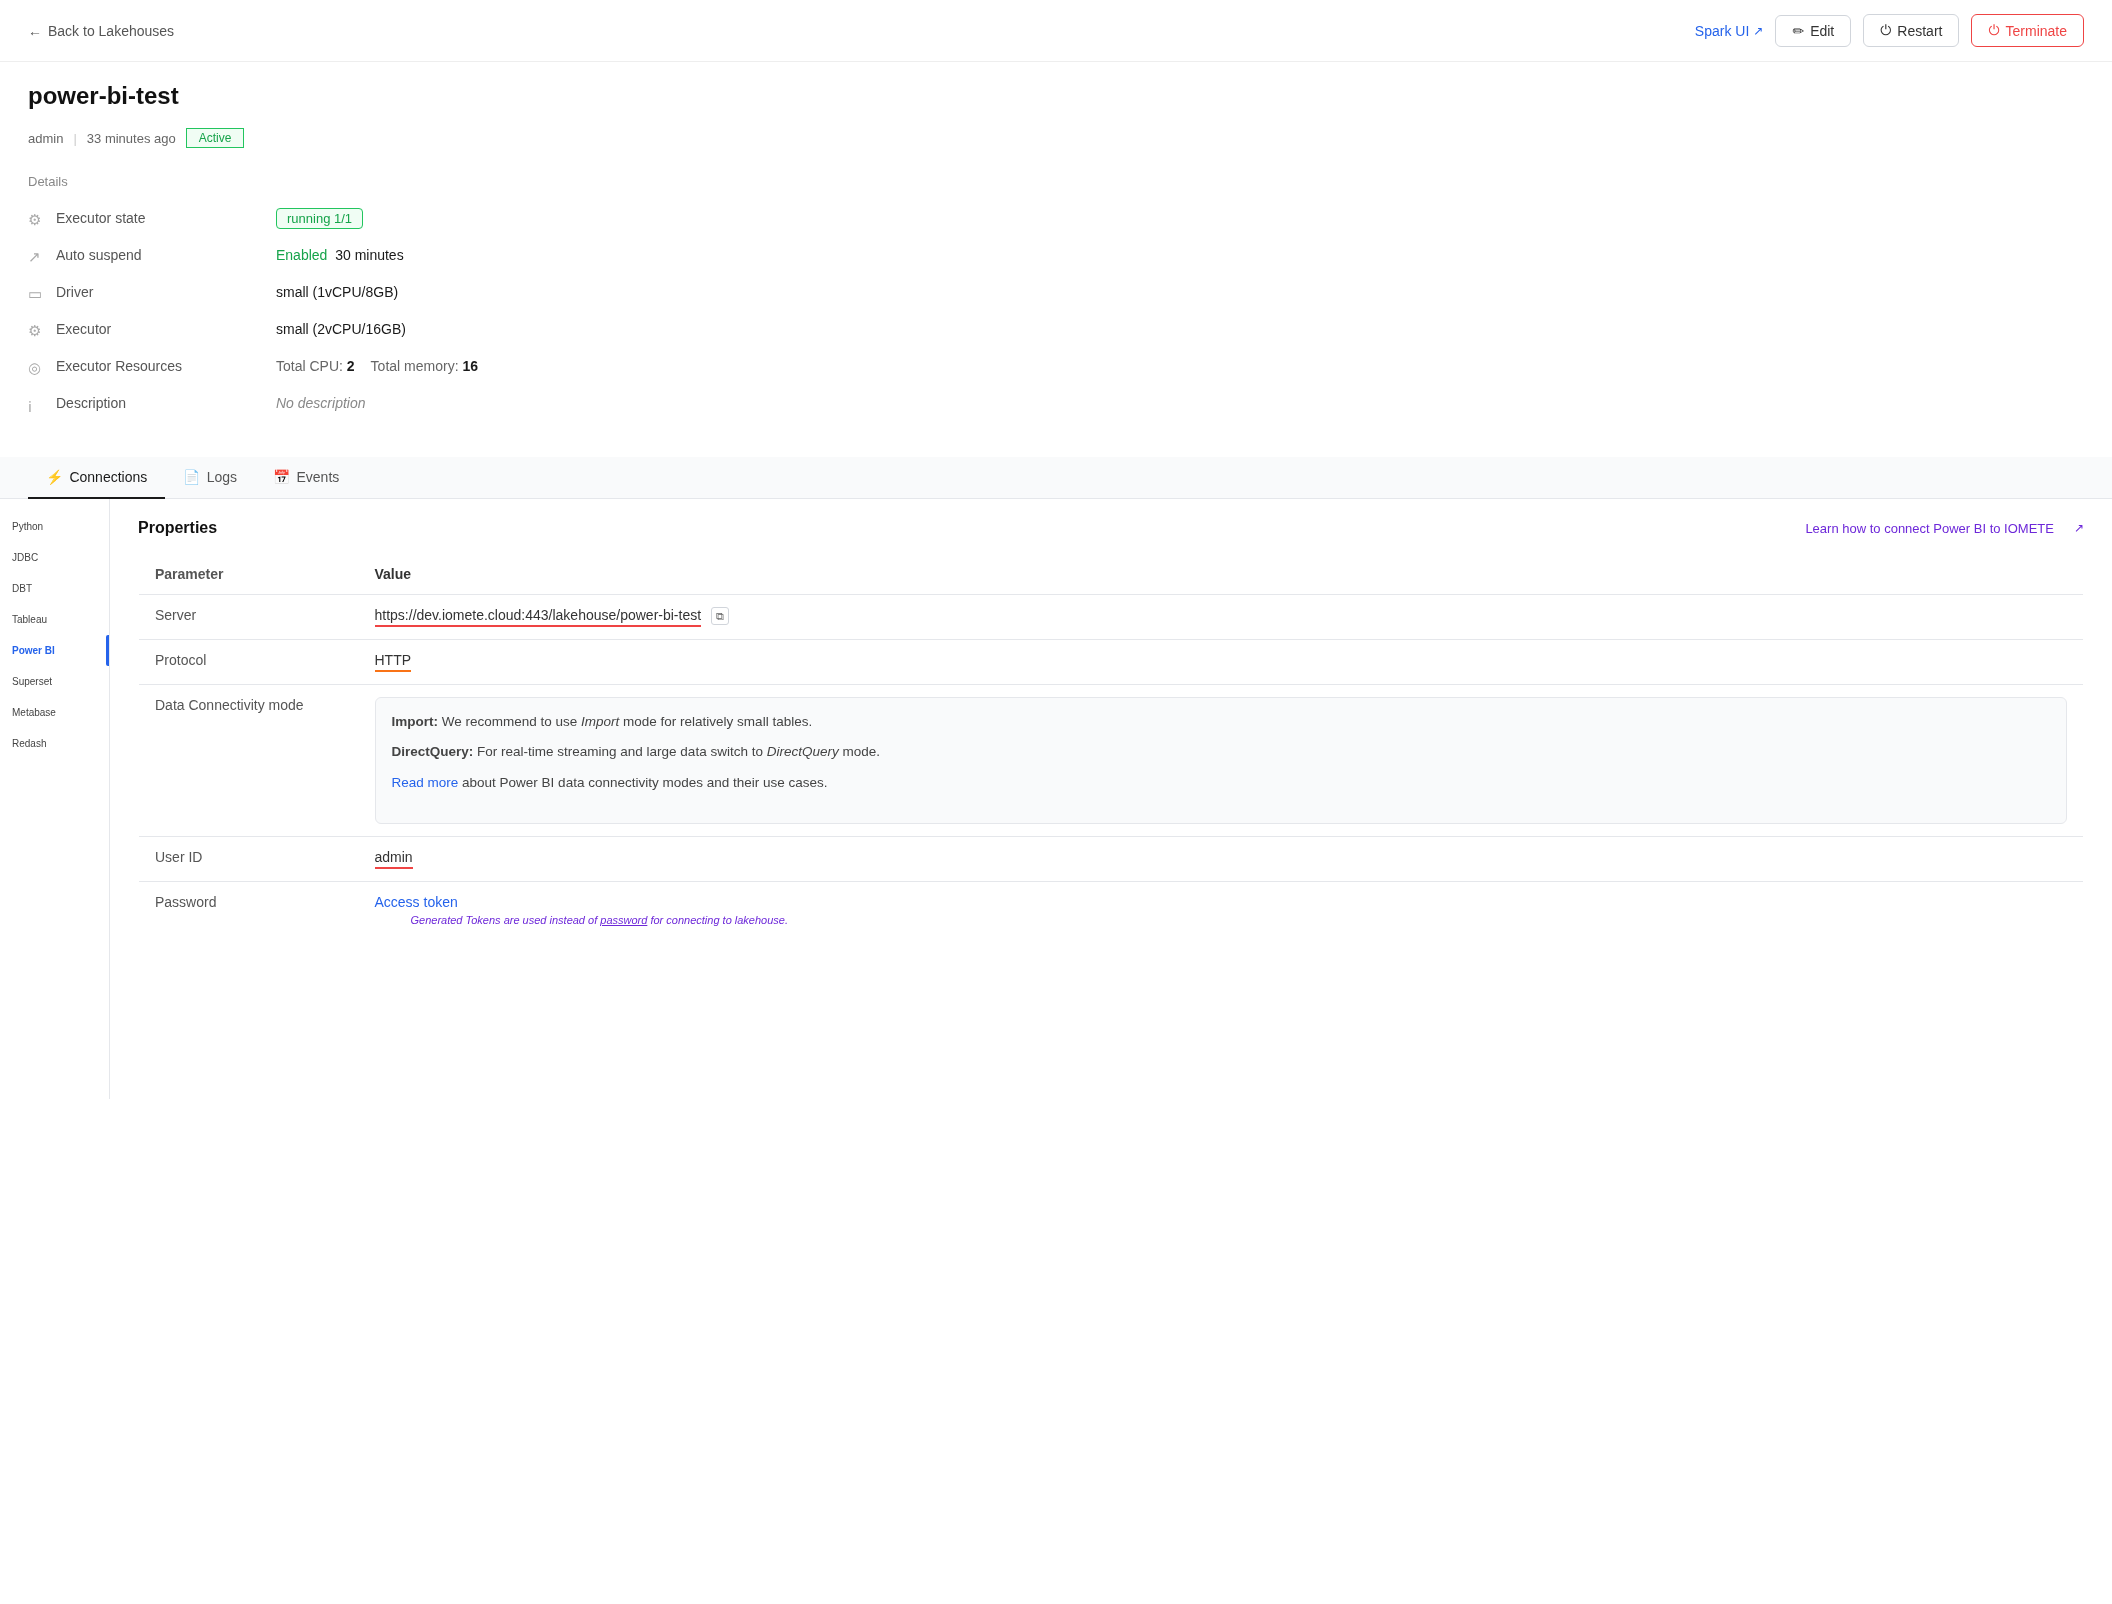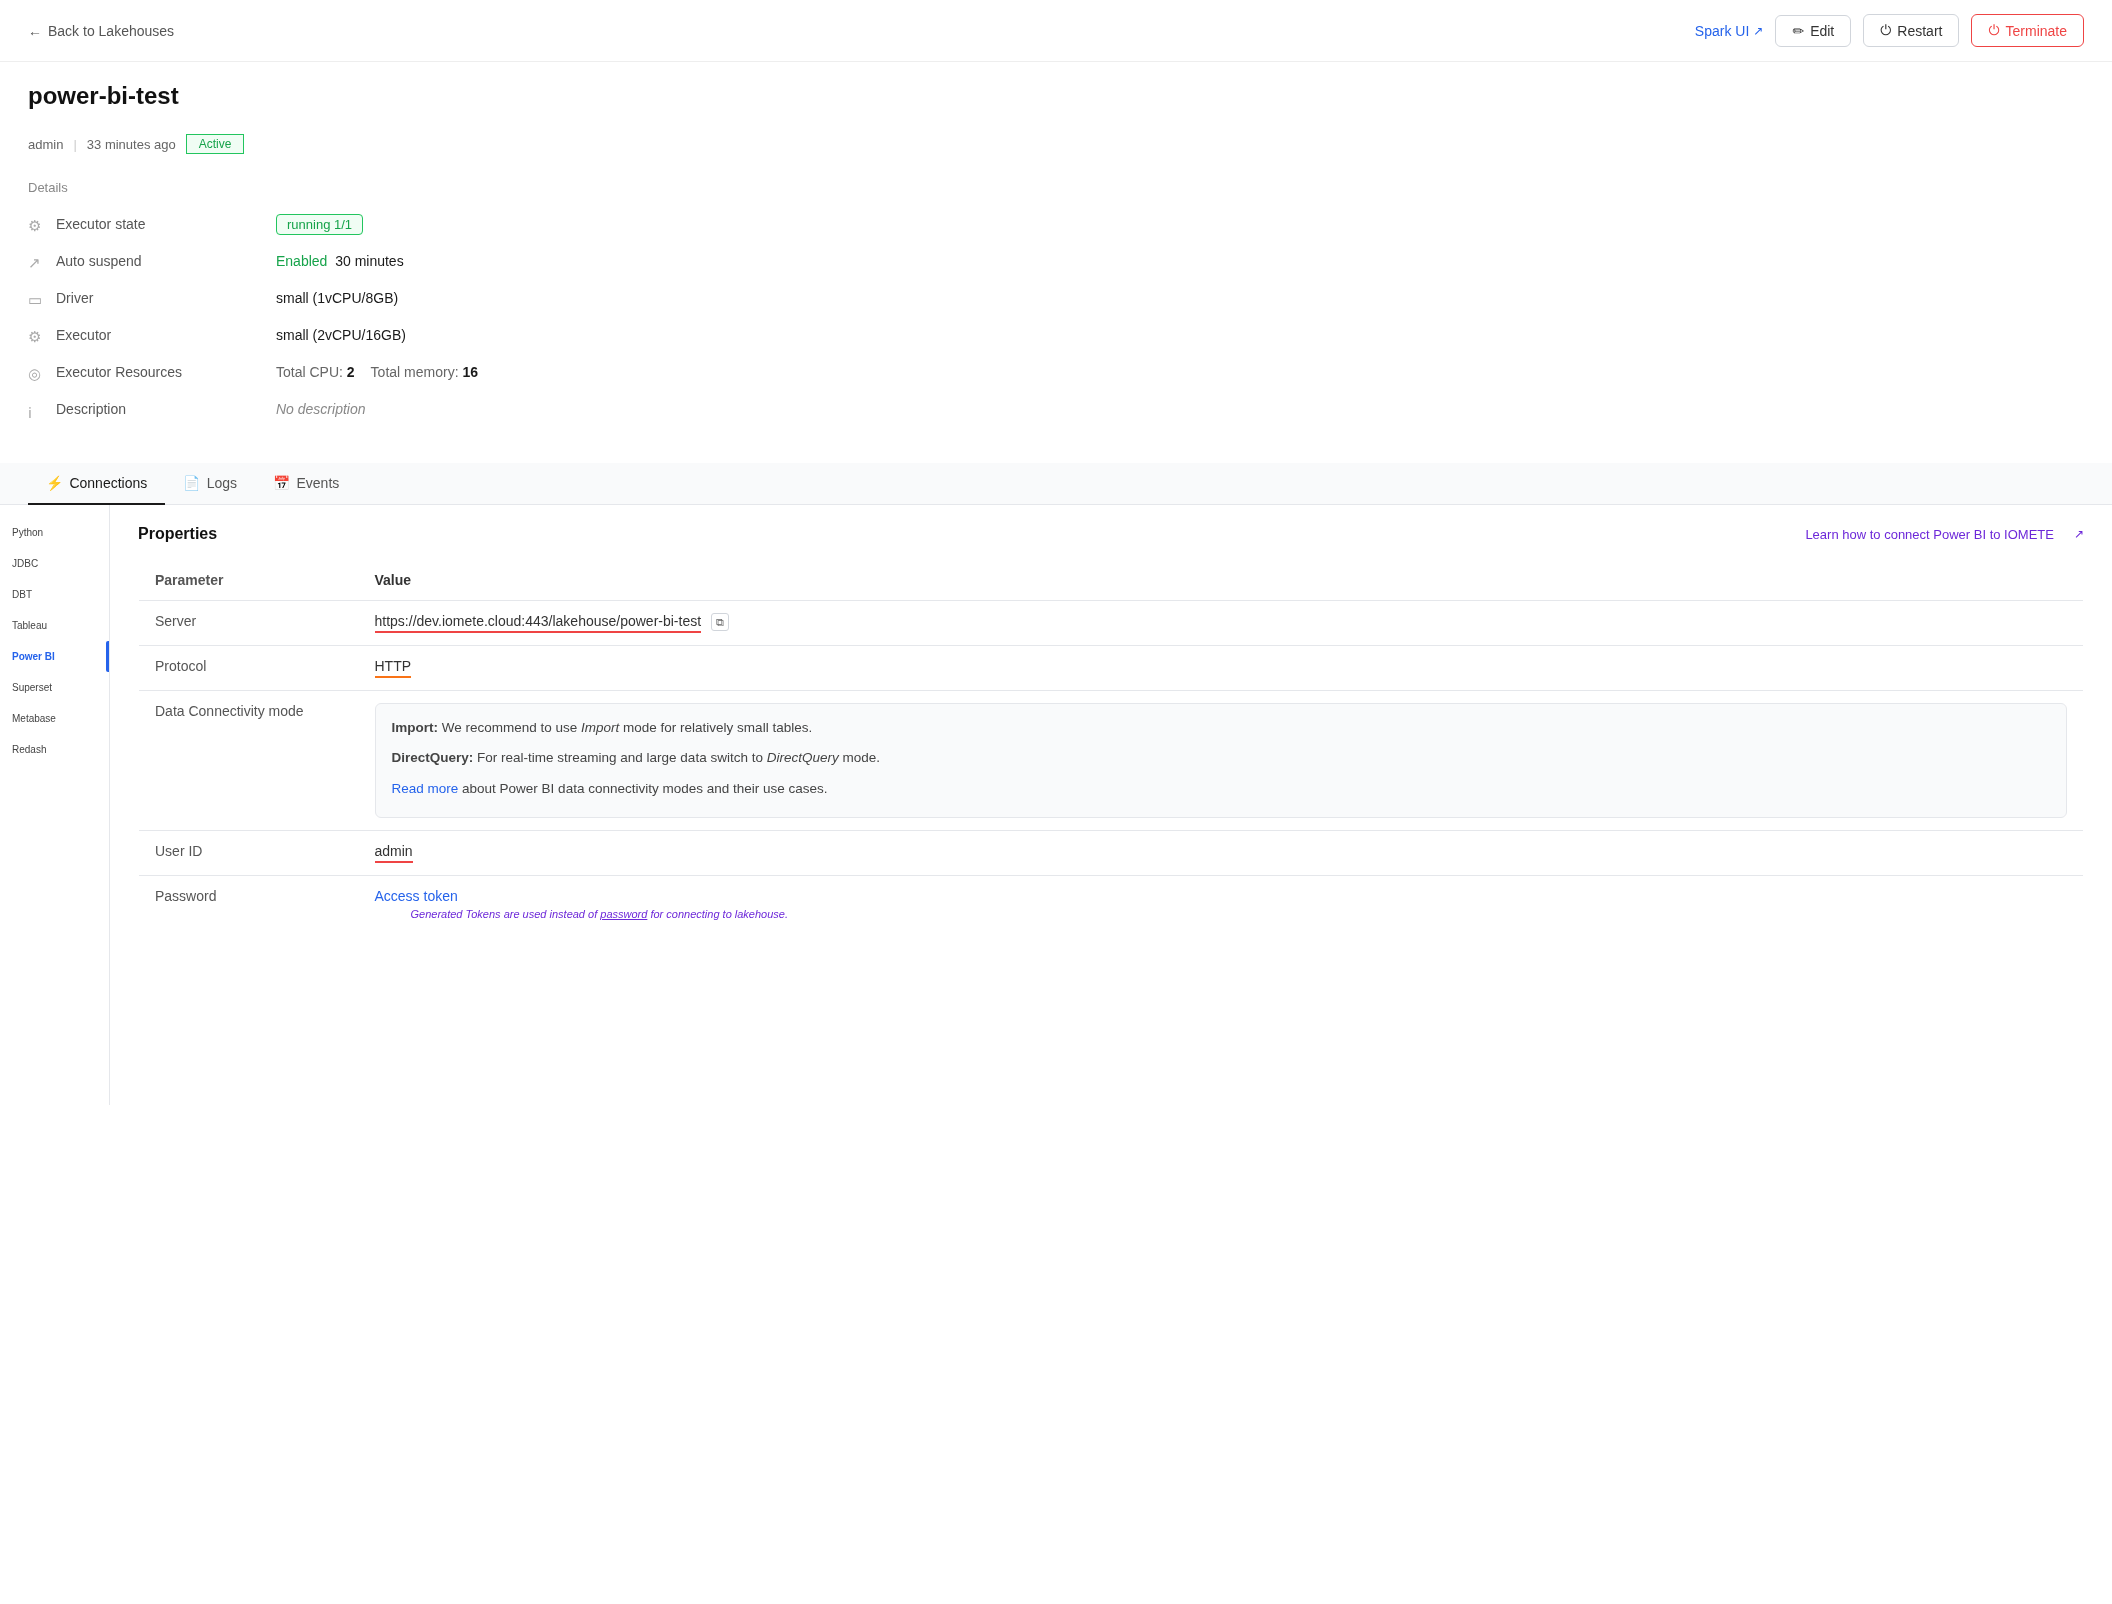--- a/index.html
+++ b/index.html
@@ -13,7 +13,7 @@
     .btn-terminate { border-color: #ef4444; color: #ef4444; }
 
     .page-header { padding: 20px 28px 10px; }
-    .page-title { font-size: 24px; font-weight: 700; color: #111; margin-bottom: 24px; }
+    .page-title { font-size: 24px; font-weight: 700; color: #111; margin-bottom: 18px; }
     .page-meta { display: flex; align-items: center; gap: 10px; color: #666; font-size: 13px; }
     .meta-divider { color: #ccc; }
     .status-badge { padding: 2px 12px; border-radius: 0; border: 1px solid #22c55e; color: #16a34a; font-size: 12px; background: #f0fdf4; }

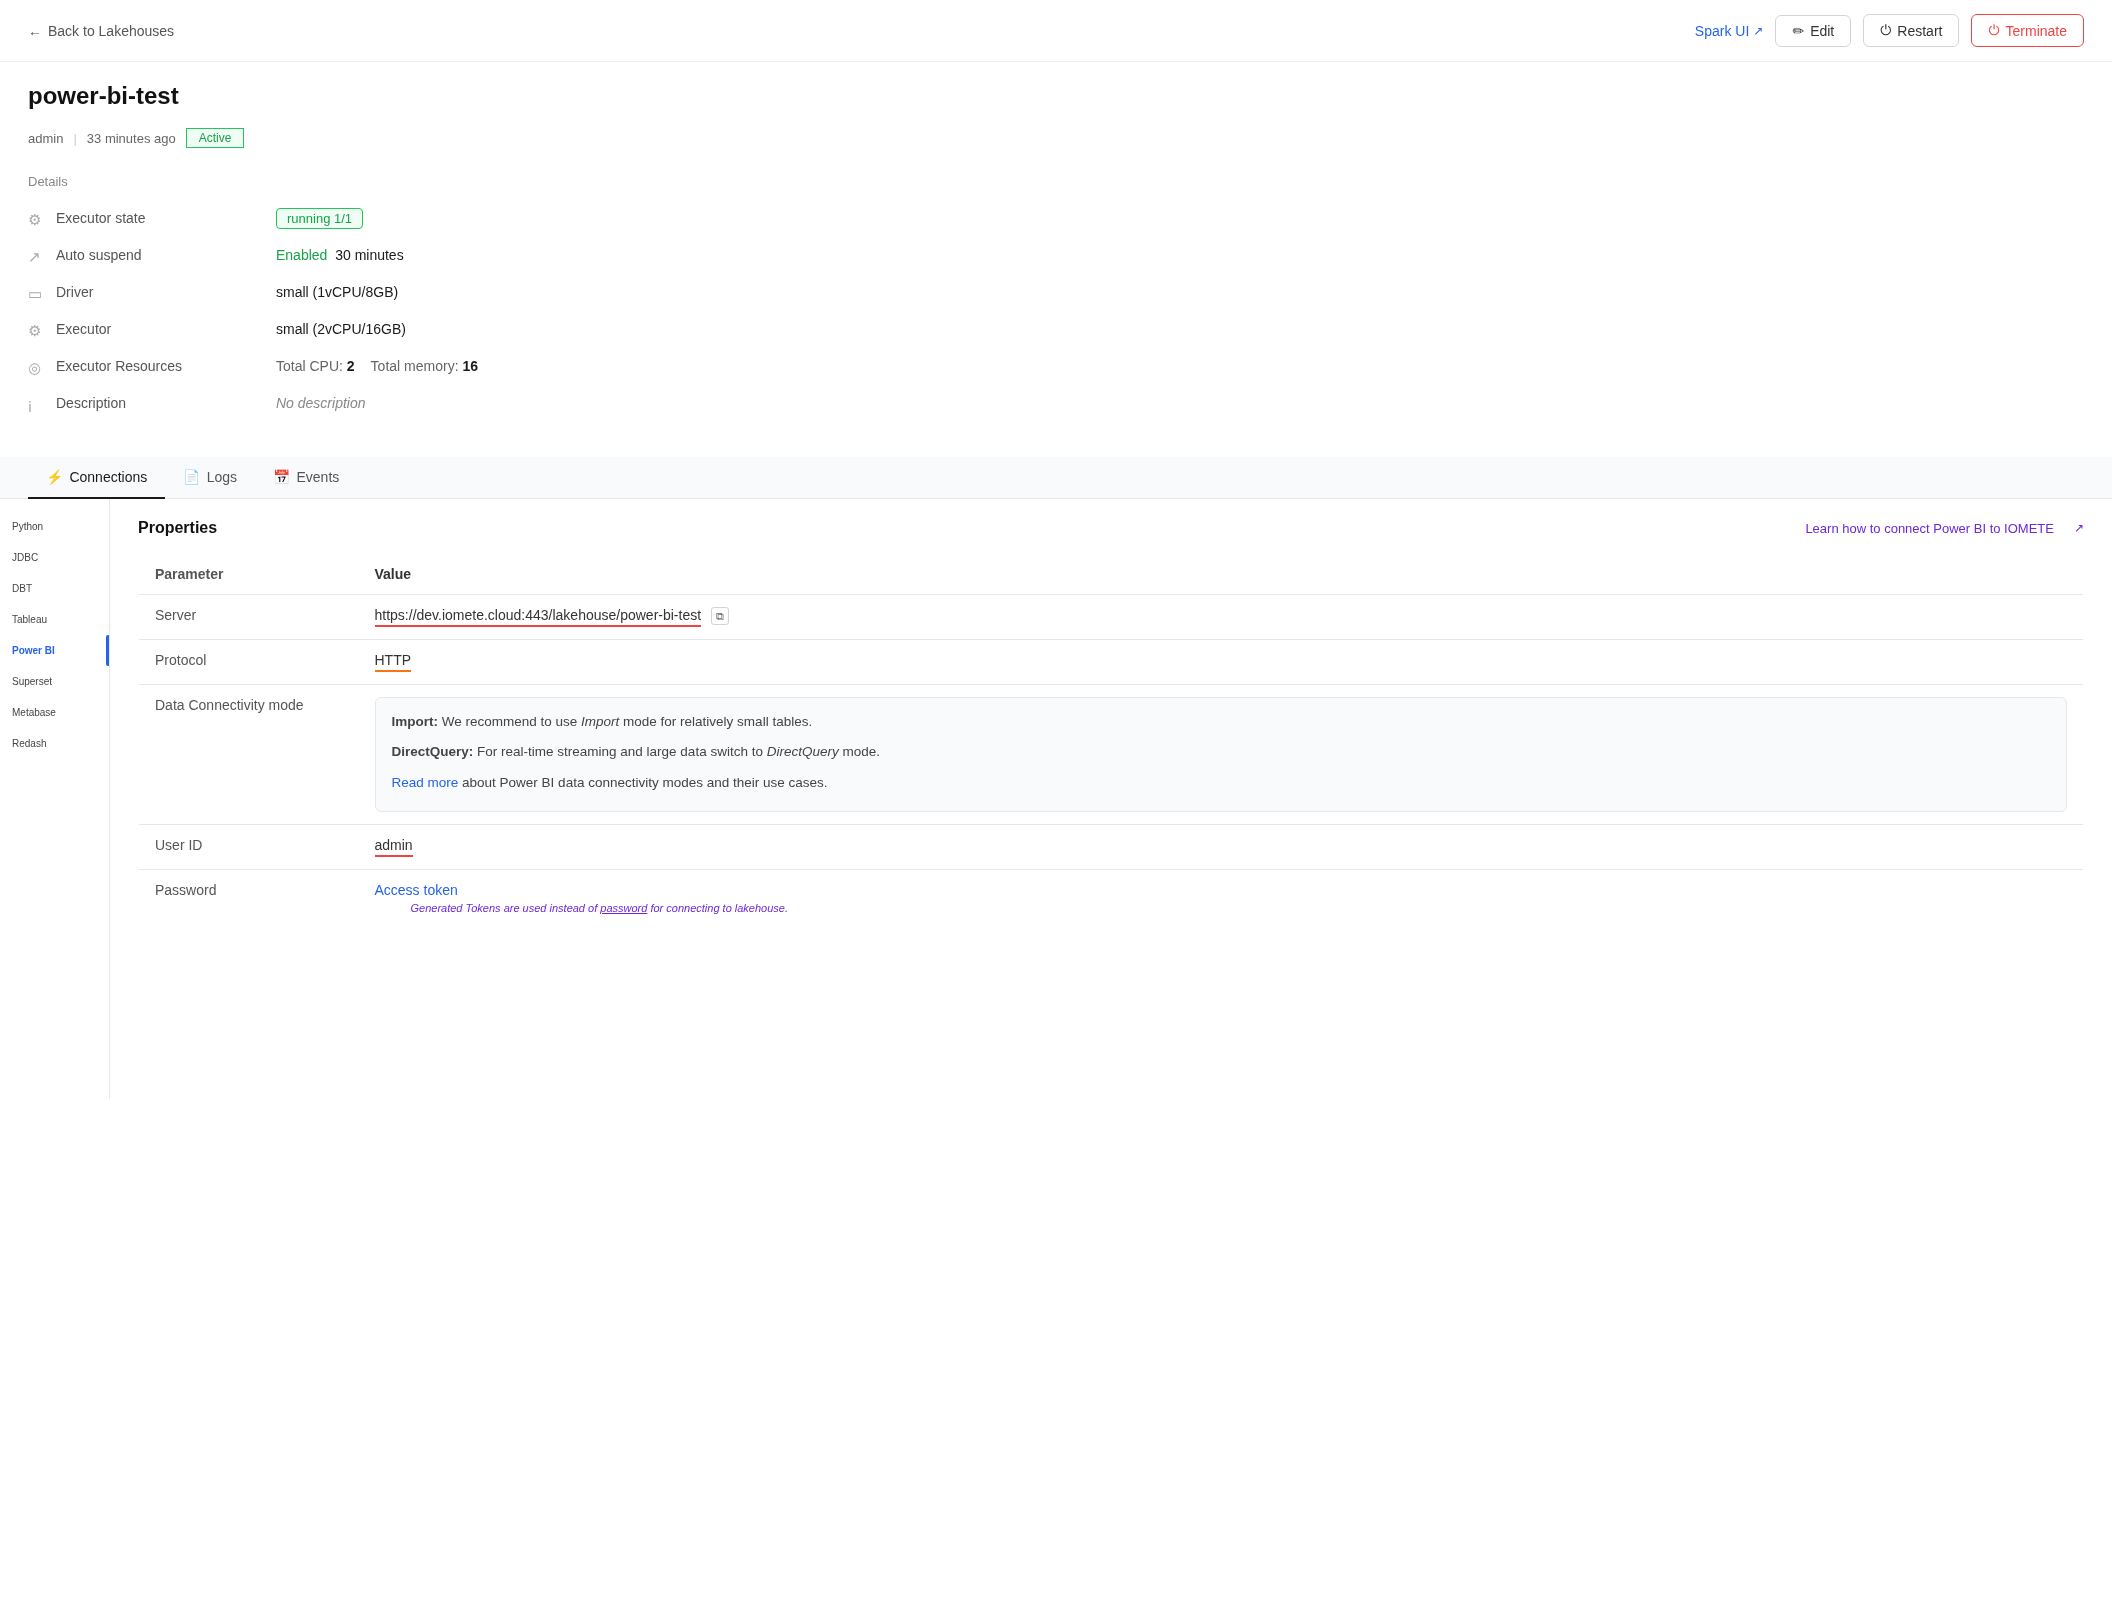--- a/index.html
+++ b/index.html
@@ -59,7 +59,7 @@
 
     .connectivity-box { background: #f9fafb; border: 1px solid #e5e7eb; border-radius: 6px; padding: 14px 16px; }
     .connectivity-box p { margin-bottom: 10px; font-size: 13.5px; line-height: 1.5; color: #444; }
-    .connectivity-box p:last-child { margin-bottom: 4px; }
+    .connectivity-box p:last-child { margin-bottom: 16px; }
     .read-more-link { color: #2563eb; cursor: pointer; text-decoration: none; }
 
     .access-token-link { color: #2563eb; cursor: pointer; text-decoration: none; font-size: 14px; }

